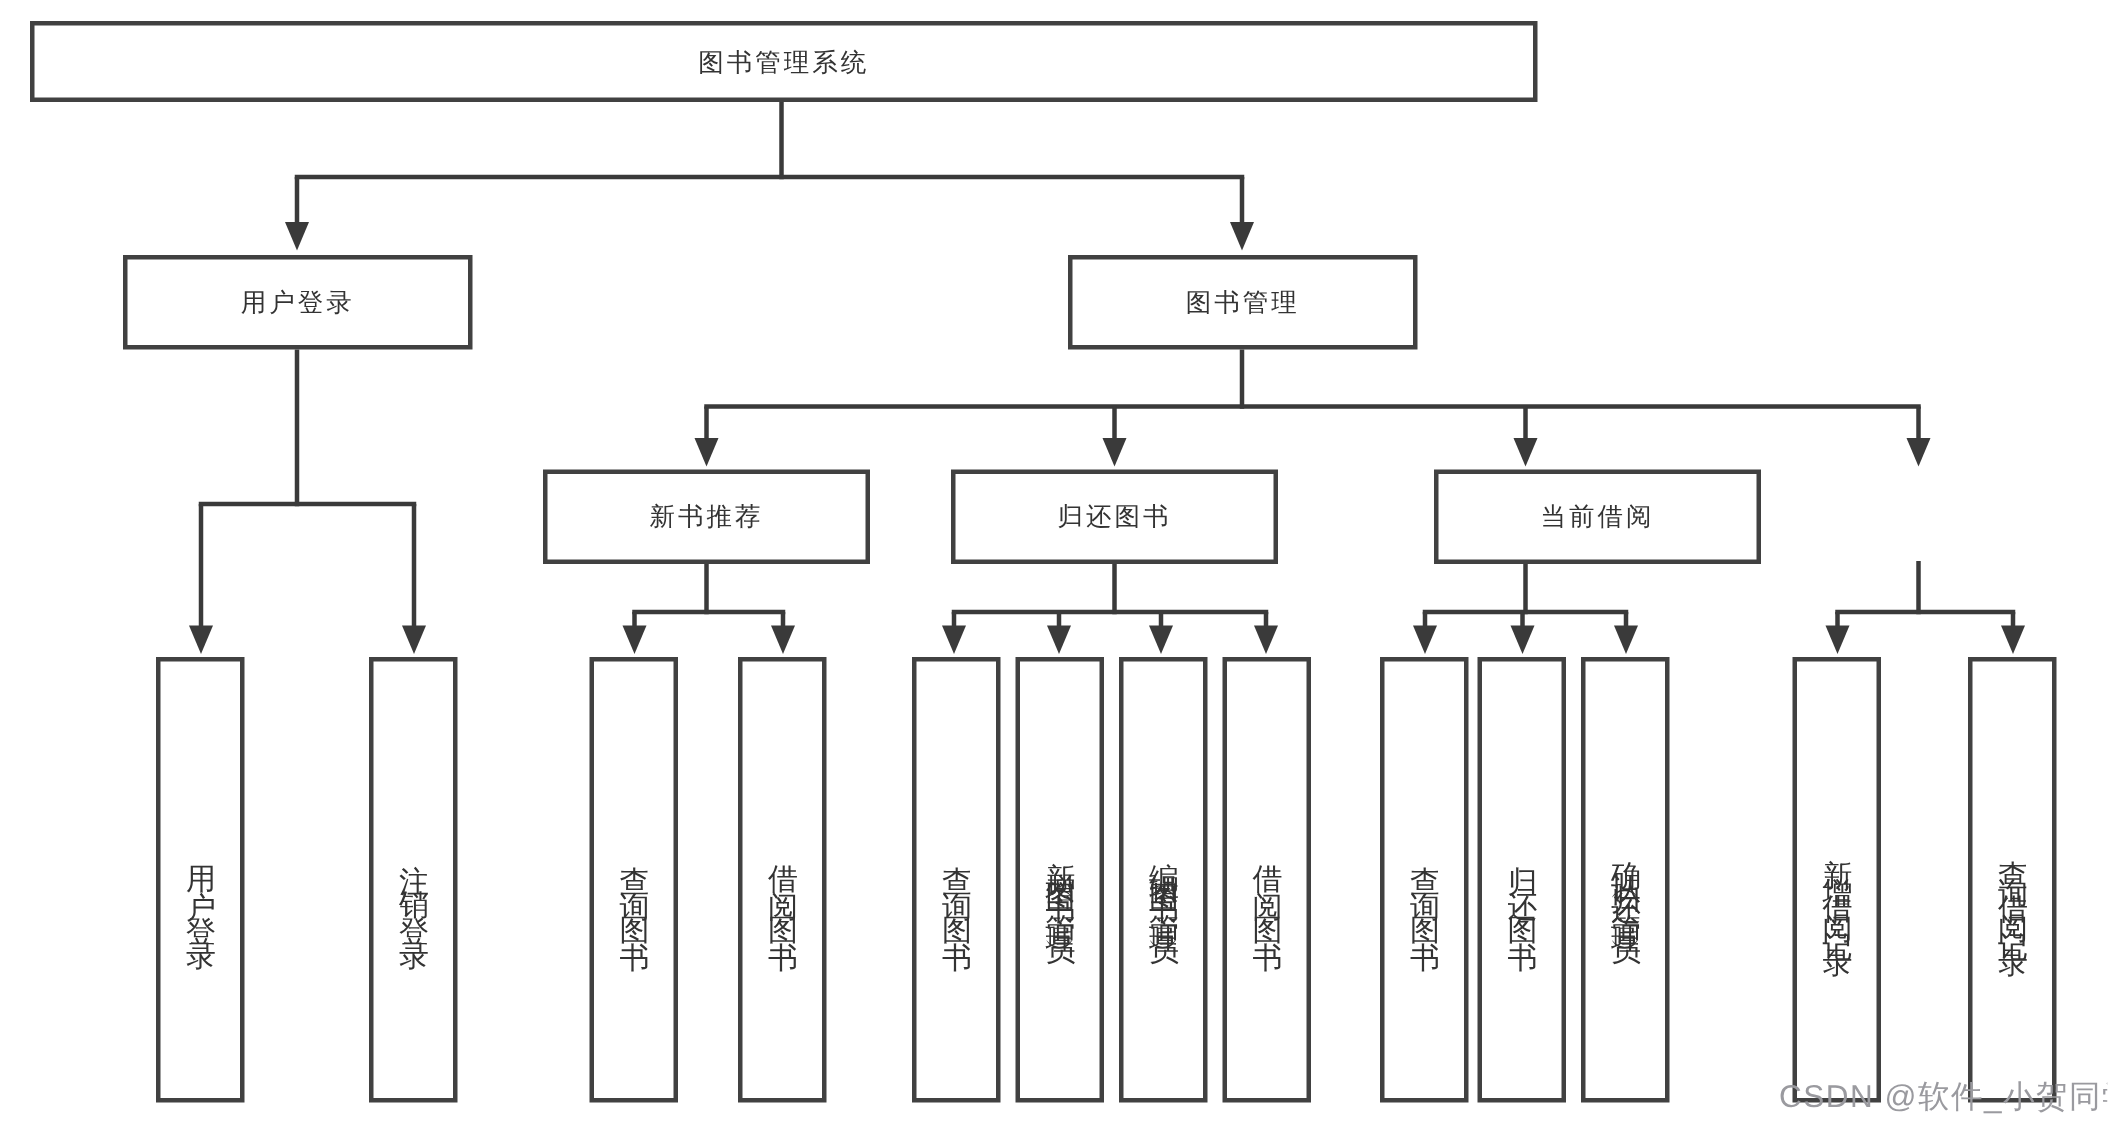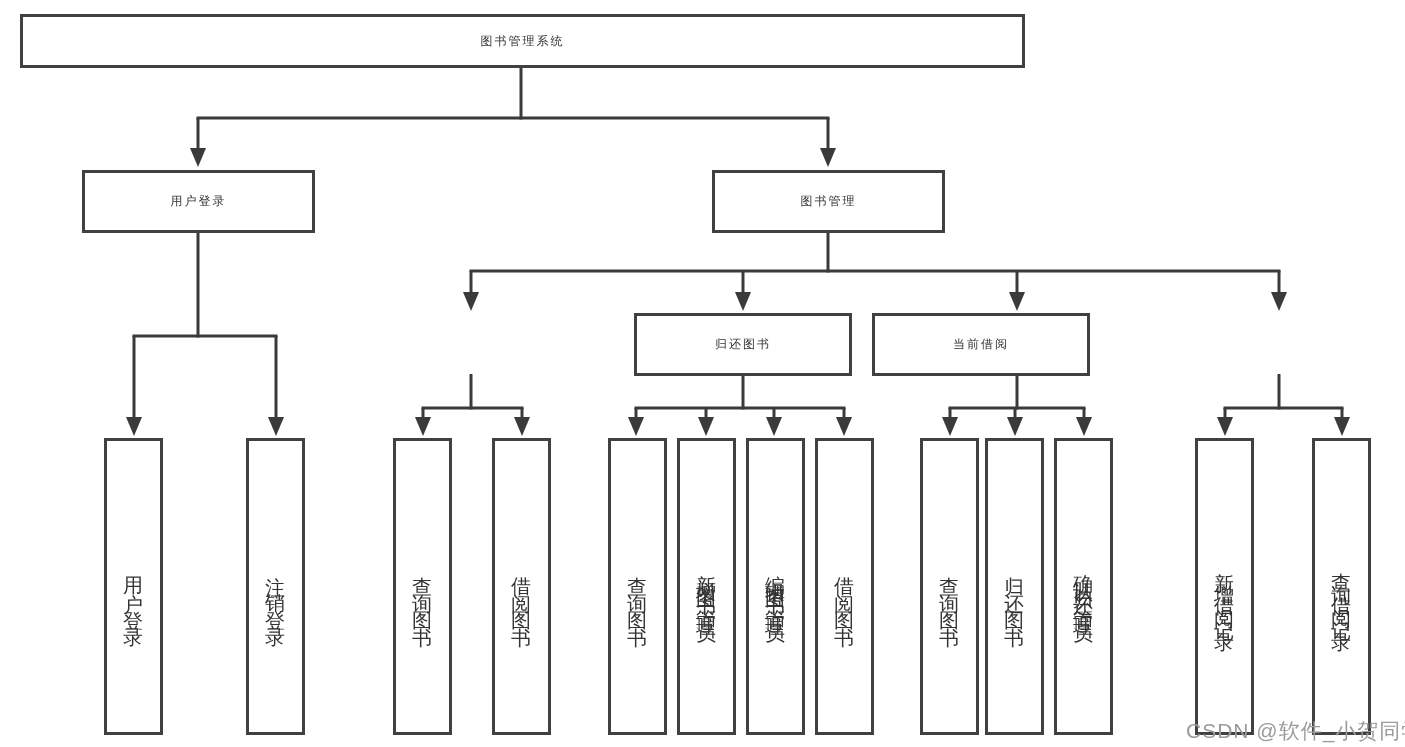--- a/index.html
+++ b/index.html
@@ -21,7 +21,7 @@
     color:#333333;
   }
   .hlabel{
-    font-size:12px;
+    font-size:17px;
     letter-spacing:2px;
     color:#333333;
     white-space:nowrap;

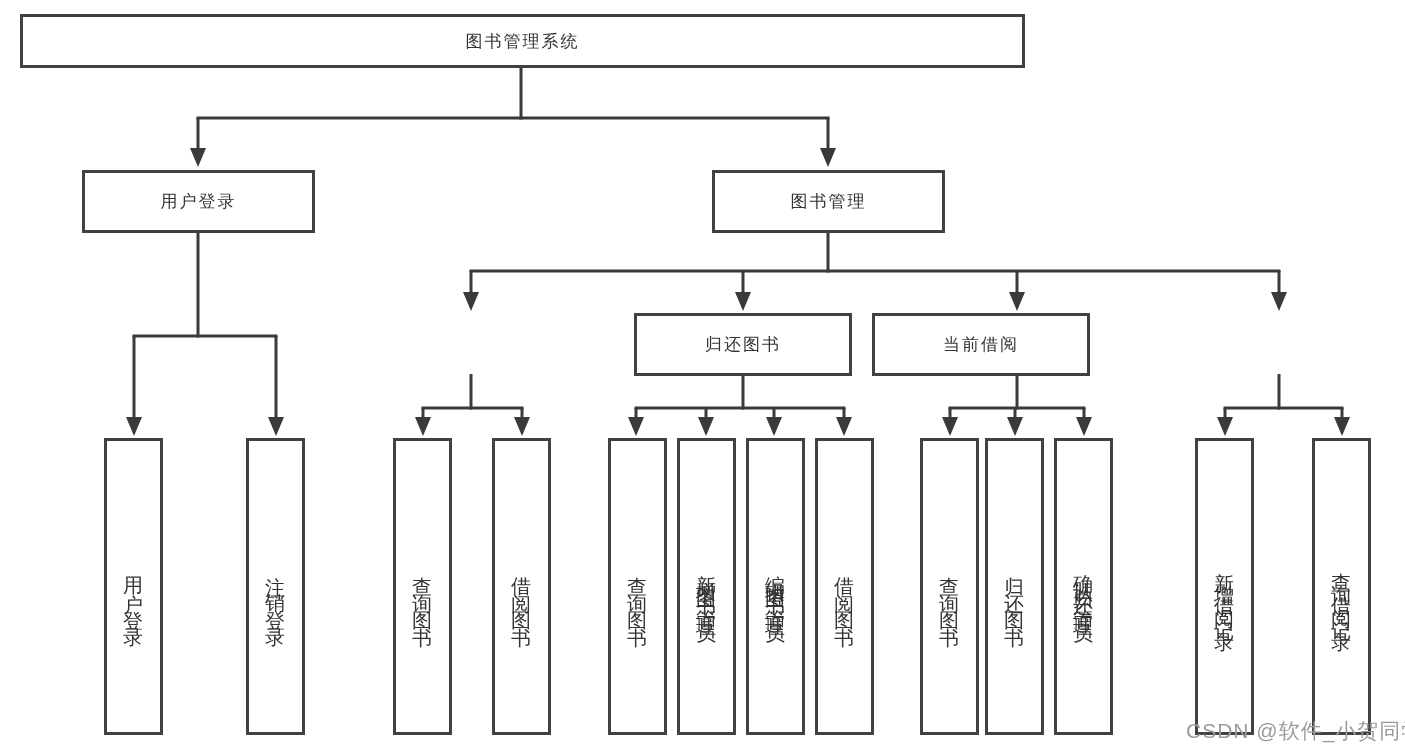--- a/index.html
+++ b/index.html
@@ -138,6 +138,9 @@
     <span class="hlabel">图书管理</span>
   </div>
 
+  <div class="box lvl3" style="left:362px;">
+    <span class="hlabel">新书推荐</span>
+  </div>
   <div class="box lvl3" style="left:634px;">
     <span class="hlabel">归还图书</span>
   </div>

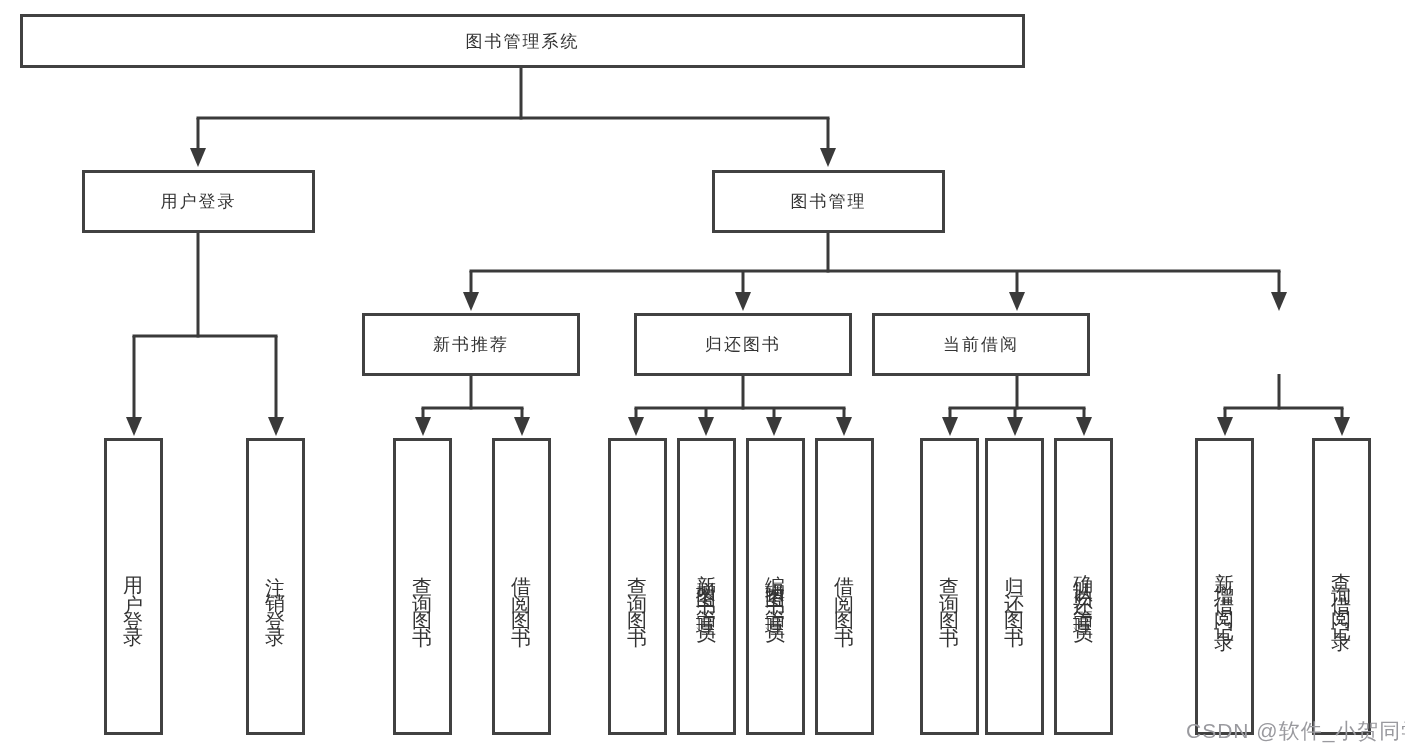--- a/index.html
+++ b/index.html
@@ -144,7 +144,7 @@
   <div class="box lvl3" style="left:634px;">
     <span class="hlabel">归还图书</span>
   </div>
-  <div class="box lvl3" style="left:872px;">
+  <div class="box lvl3" style="left:956px;">
     <span class="hlabel">当前借阅</span>
   </div>
 

